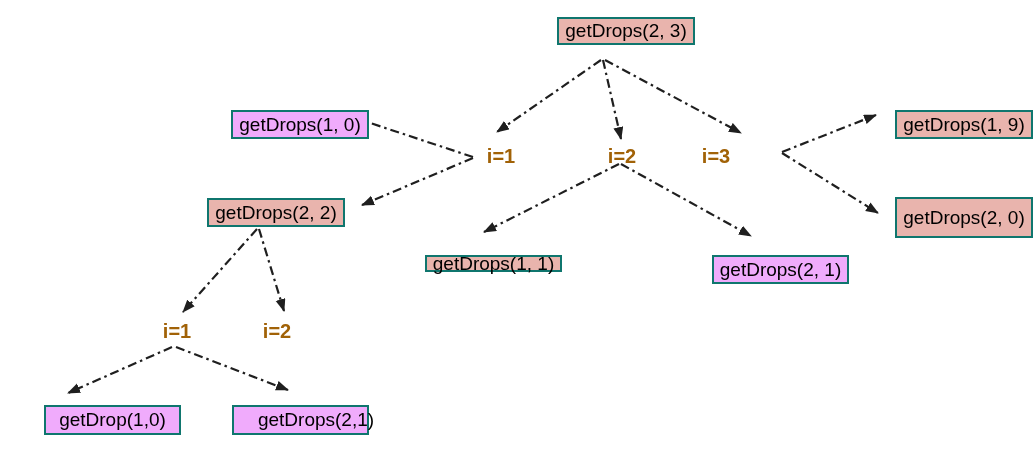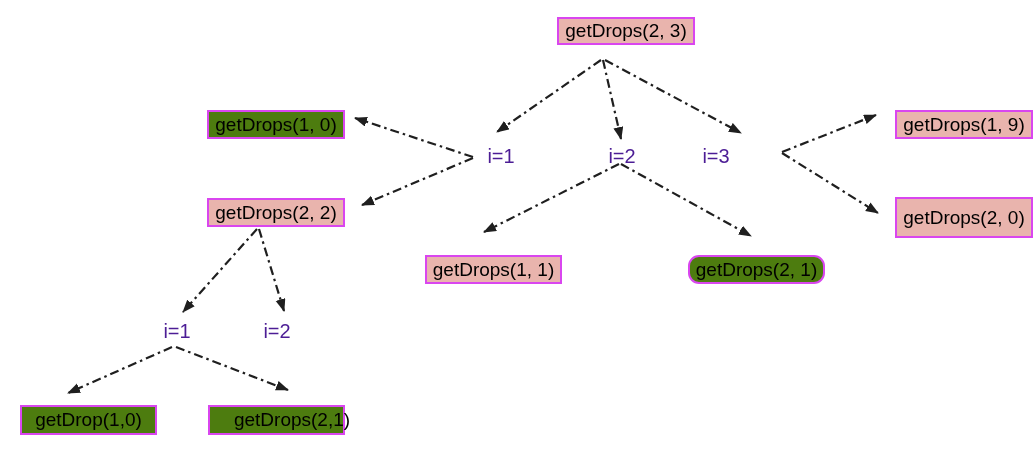--- a/index.html
+++ b/index.html
@@ -24,7 +24,7 @@
   .node {
     position: absolute;
     box-sizing: border-box;
-    border: 2px solid #d946ef;
+    border: 2px solid #0f766e;
     display: flex;
     align-items: center;
     justify-content: center;

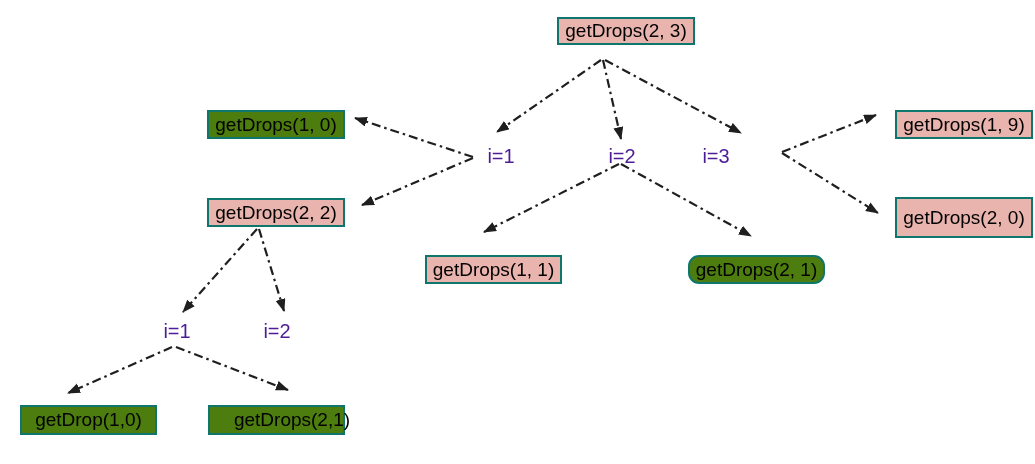--- a/index.html
+++ b/index.html
@@ -34,7 +34,7 @@
     letter-spacing: 0px;
   }
   .node.pink  { background: #e9b4ad; }
-  .node.green { background: #4d7c0f; }
+  .node.green { background: #f0abfc; margin-left: 24px; }
   .edge-label {
     position: absolute;
     transform: translate(-50%, -50%);

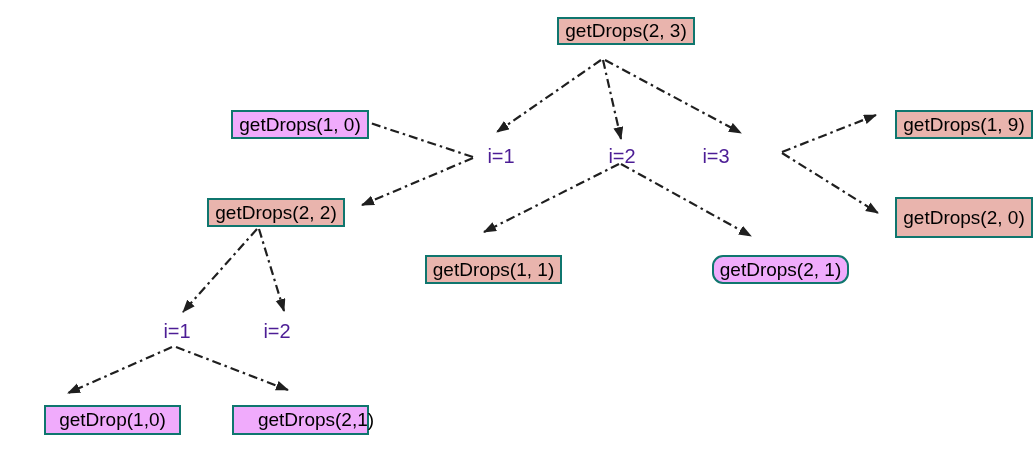--- a/index.html
+++ b/index.html
@@ -39,8 +39,9 @@
     position: absolute;
     transform: translate(-50%, -50%);
     font-size: 20px;
-    color: #4c1d95;
+    color: #a16207;
     white-space: nowrap;
+    font-weight: bold;
   }
 </style>
 </head>

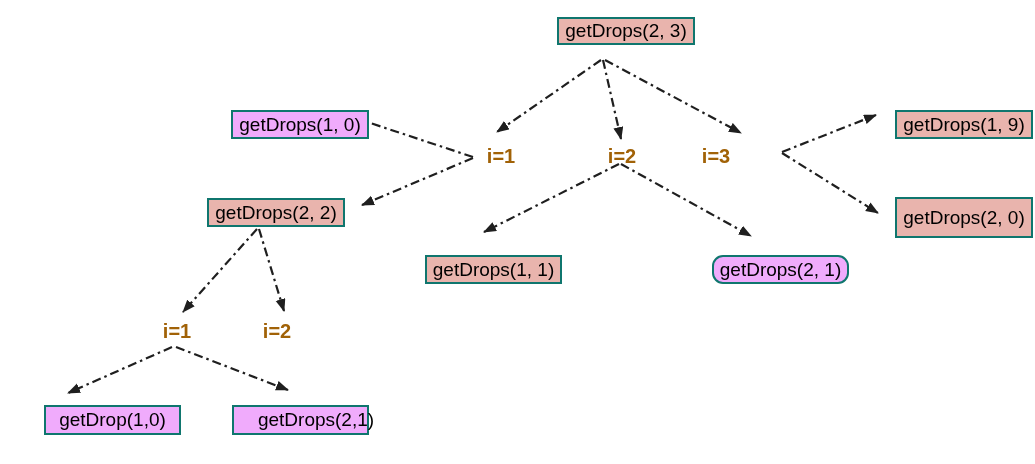--- a/index.html
+++ b/index.html
@@ -76,7 +76,7 @@
       <div class="node pink" style="left: 207px; top: 198px; width: 138px; height: 29px;">getDrops(2, 2)</div>
       <div class="node pink" style="left: 895px; top: 110px; width: 138px; height: 29px;">getDrops(1, 9)</div>
       <div class="node pink" style="left: 895px; top: 197px; width: 138px; height: 41px;">getDrops(2, 0)</div>
-      <div class="node pink" style="left: 425px; top: 255px; width: 137px; height: 29px;">getDrops(1, 1)</div>
+      <div class="node pink" style="left: 425px; top: 255px; width: 137px; height: 17px;">getDrops(1, 1)</div>
       <div class="node green" style="left: 688px; top: 255px; width: 137px; height: 29px; border-radius: 11px;">getDrops(2, 1)</div>
       <div class="node green" style="left: 20px; top: 405px; width: 137px; height: 30px;">getDrop(1,0)</div>
       <div class="node green" style="left: 208px; top: 405px; width: 137px; height: 30px; padding-left: 31px;">getDrops(2,1)</div>

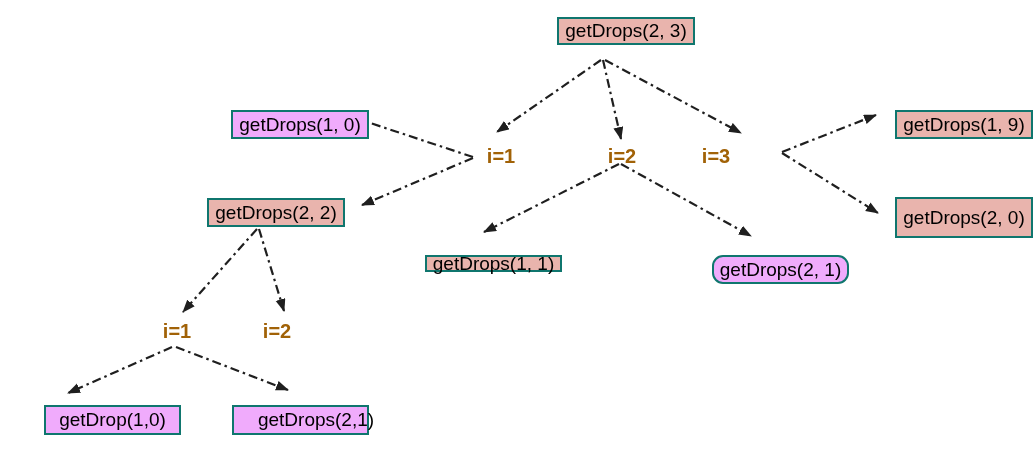--- a/index.html
+++ b/index.html
@@ -77,7 +77,7 @@
       <div class="node pink" style="left: 895px; top: 110px; width: 138px; height: 29px;">getDrops(1, 9)</div>
       <div class="node pink" style="left: 895px; top: 197px; width: 138px; height: 41px;">getDrops(2, 0)</div>
       <div class="node pink" style="left: 425px; top: 255px; width: 137px; height: 17px;">getDrops(1, 1)</div>
-      <div class="node green" style="left: 688px; top: 255px; width: 137px; height: 29px; border-radius: 11px;">getDrops(2, 1)</div>
+      <div class="node green" style="left: 688px; top: 255px; width: 137px; height: 29px;">getDrops(2, 1)</div>
       <div class="node green" style="left: 20px; top: 405px; width: 137px; height: 30px;">getDrop(1,0)</div>
       <div class="node green" style="left: 208px; top: 405px; width: 137px; height: 30px; padding-left: 31px;">getDrops(2,1)</div>
     </div>

